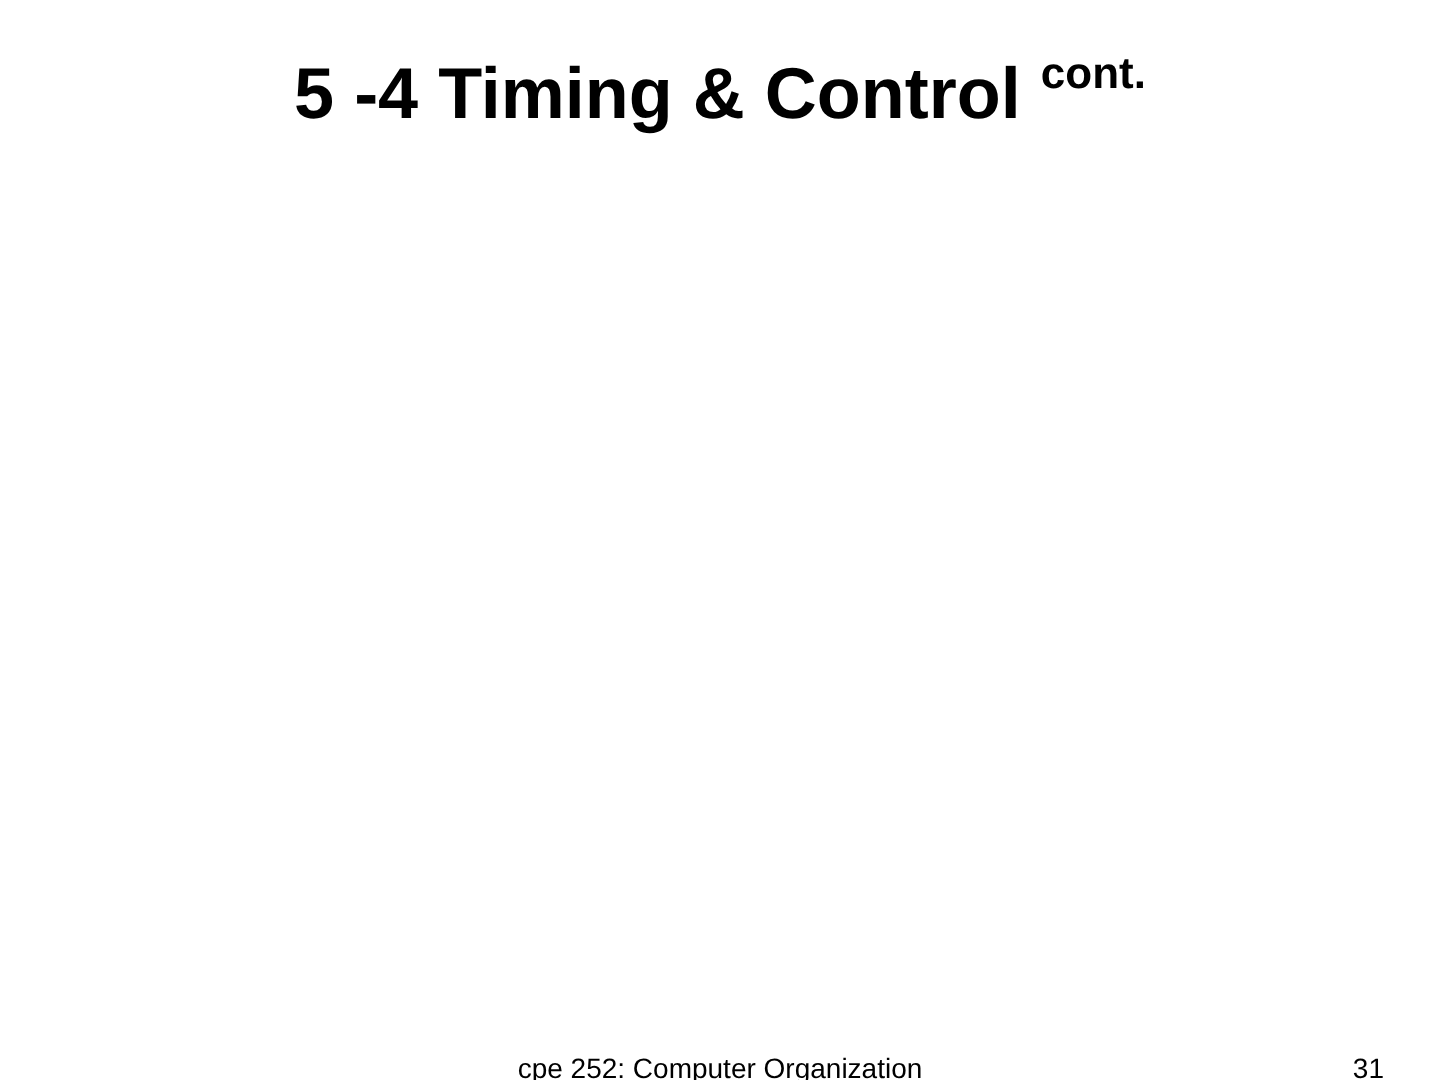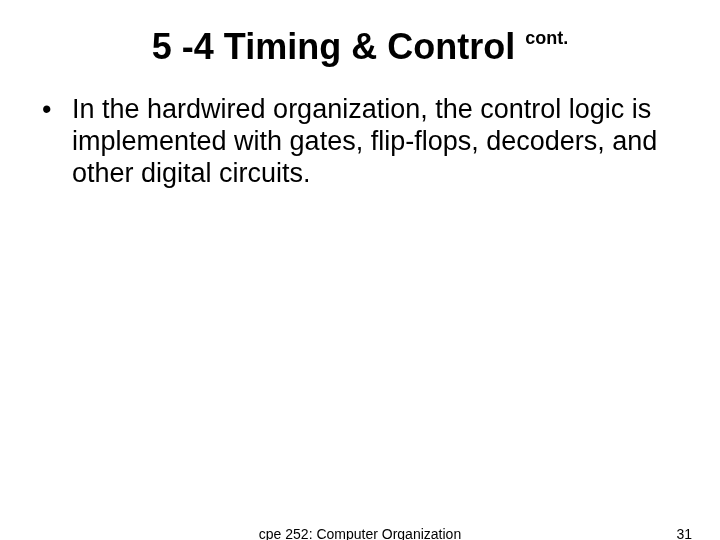--- a/index.html
+++ b/index.html
@@ -18,7 +18,7 @@
     white-space: nowrap;
   }
   .title .sup {
-    font-size: 18px;
+    font-size: 22px;
     vertical-align: super;
     position: relative;
     top: -2px;

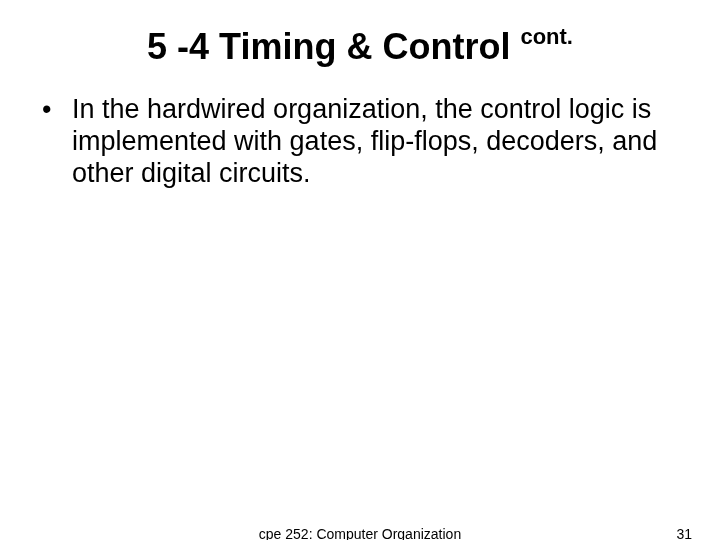--- a/index.html
+++ b/index.html
@@ -71,9 +71,6 @@
 </h1>
 
 <ul class="bullets">
-  <li>
-    <span>In the hardwired organization, the control logic is implemented with gates, flip-flops, decoders, and other digital circuits.</span>
-  </li>
 </ul>
 
 <div class="footer">

